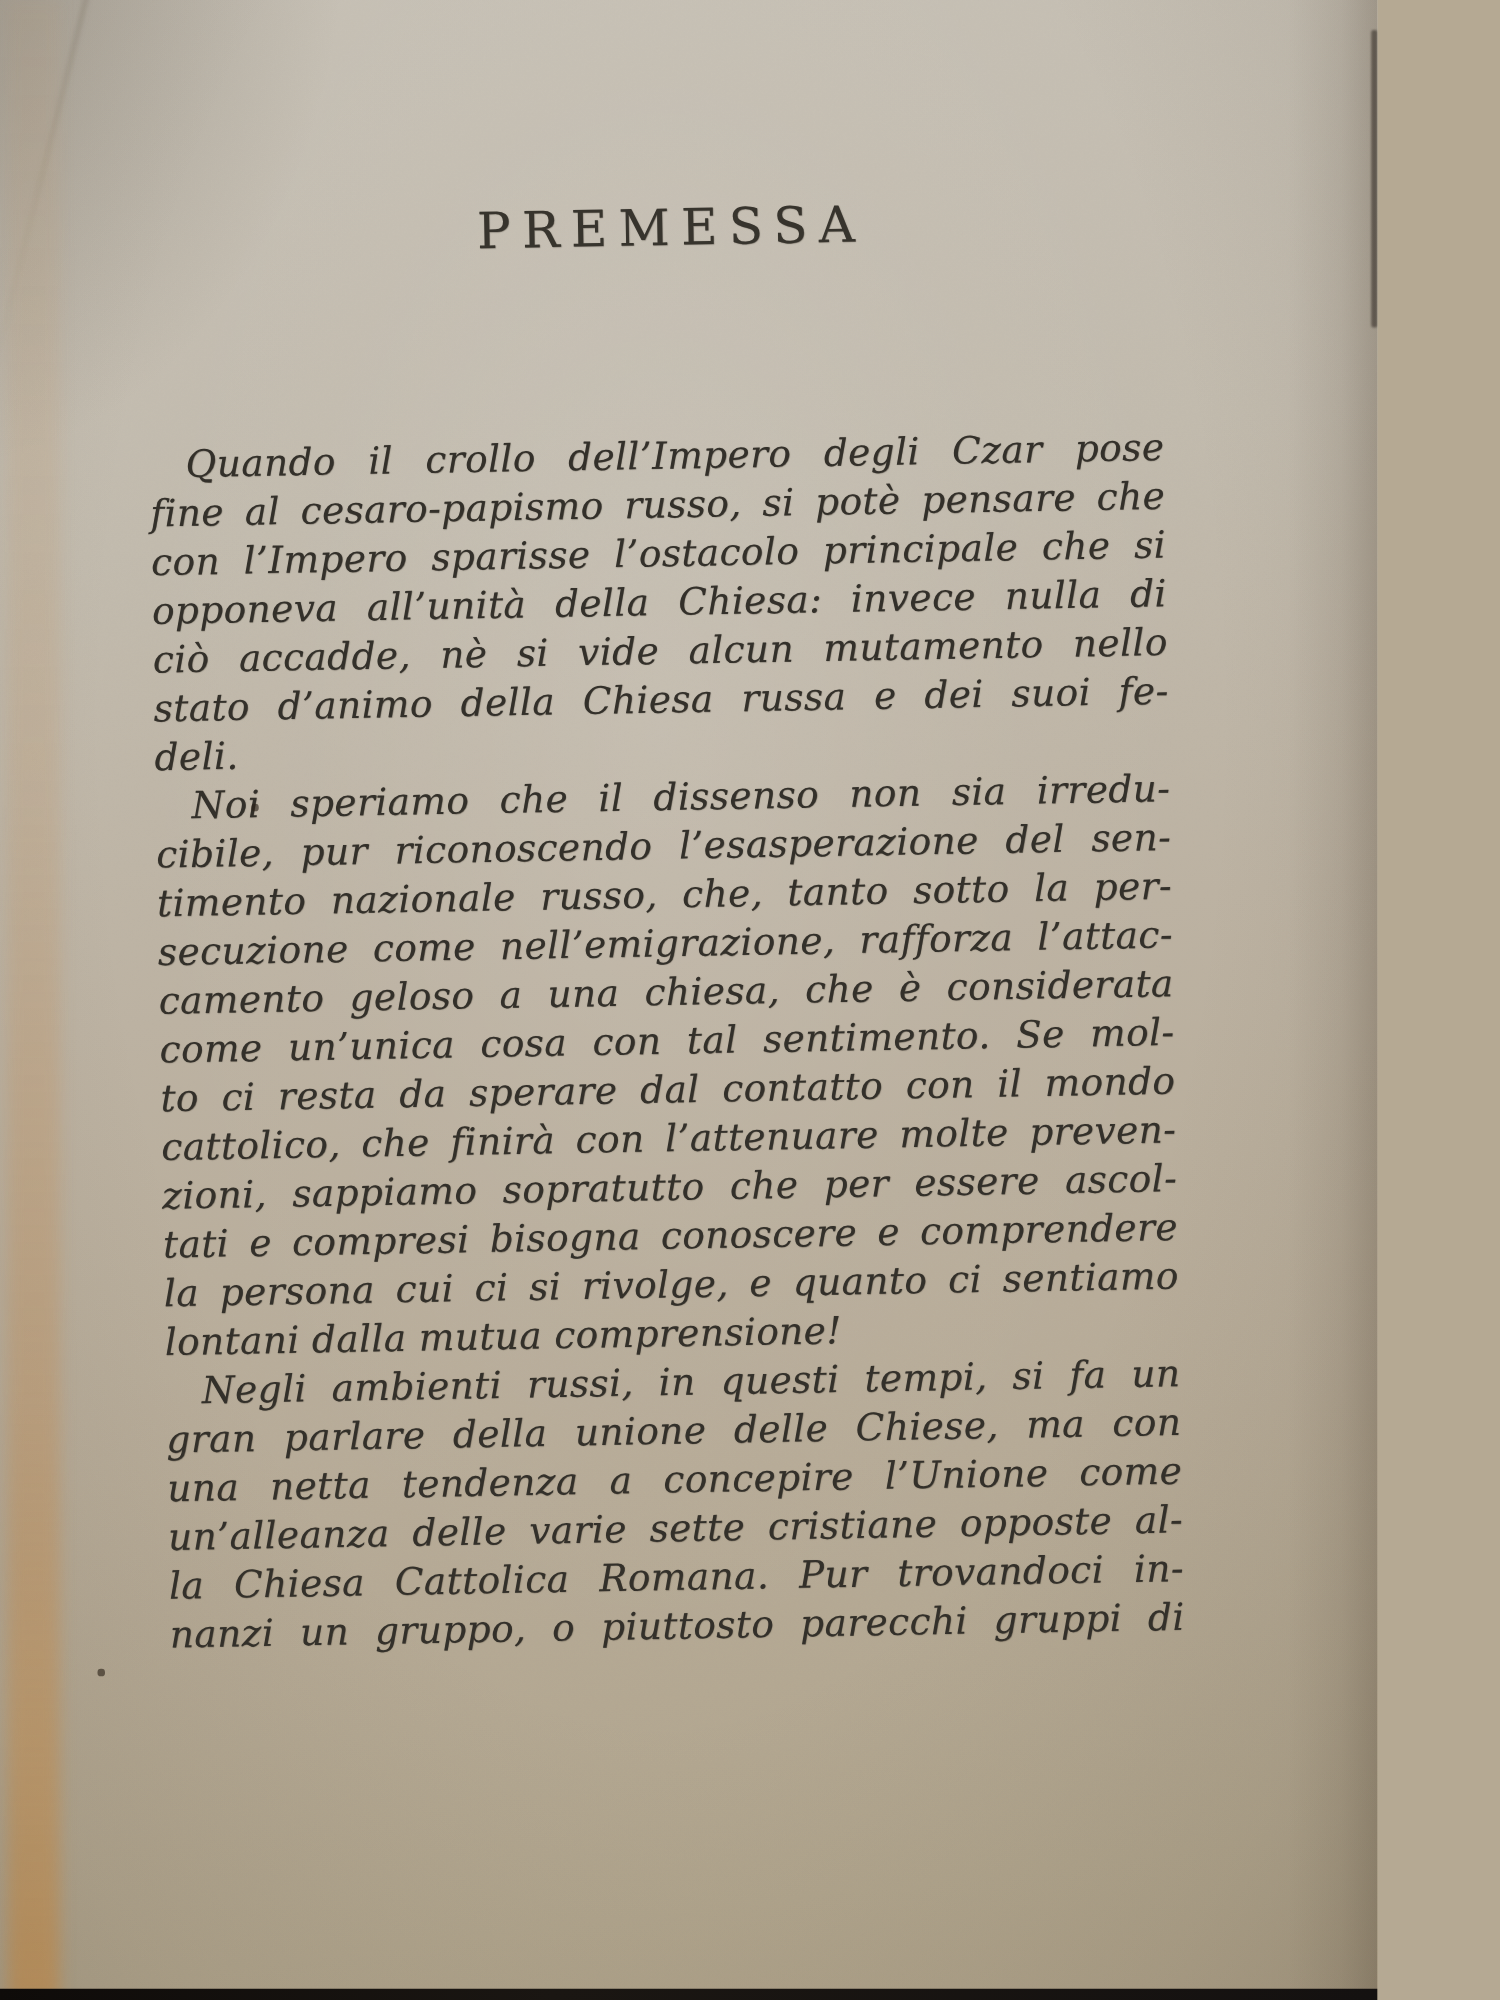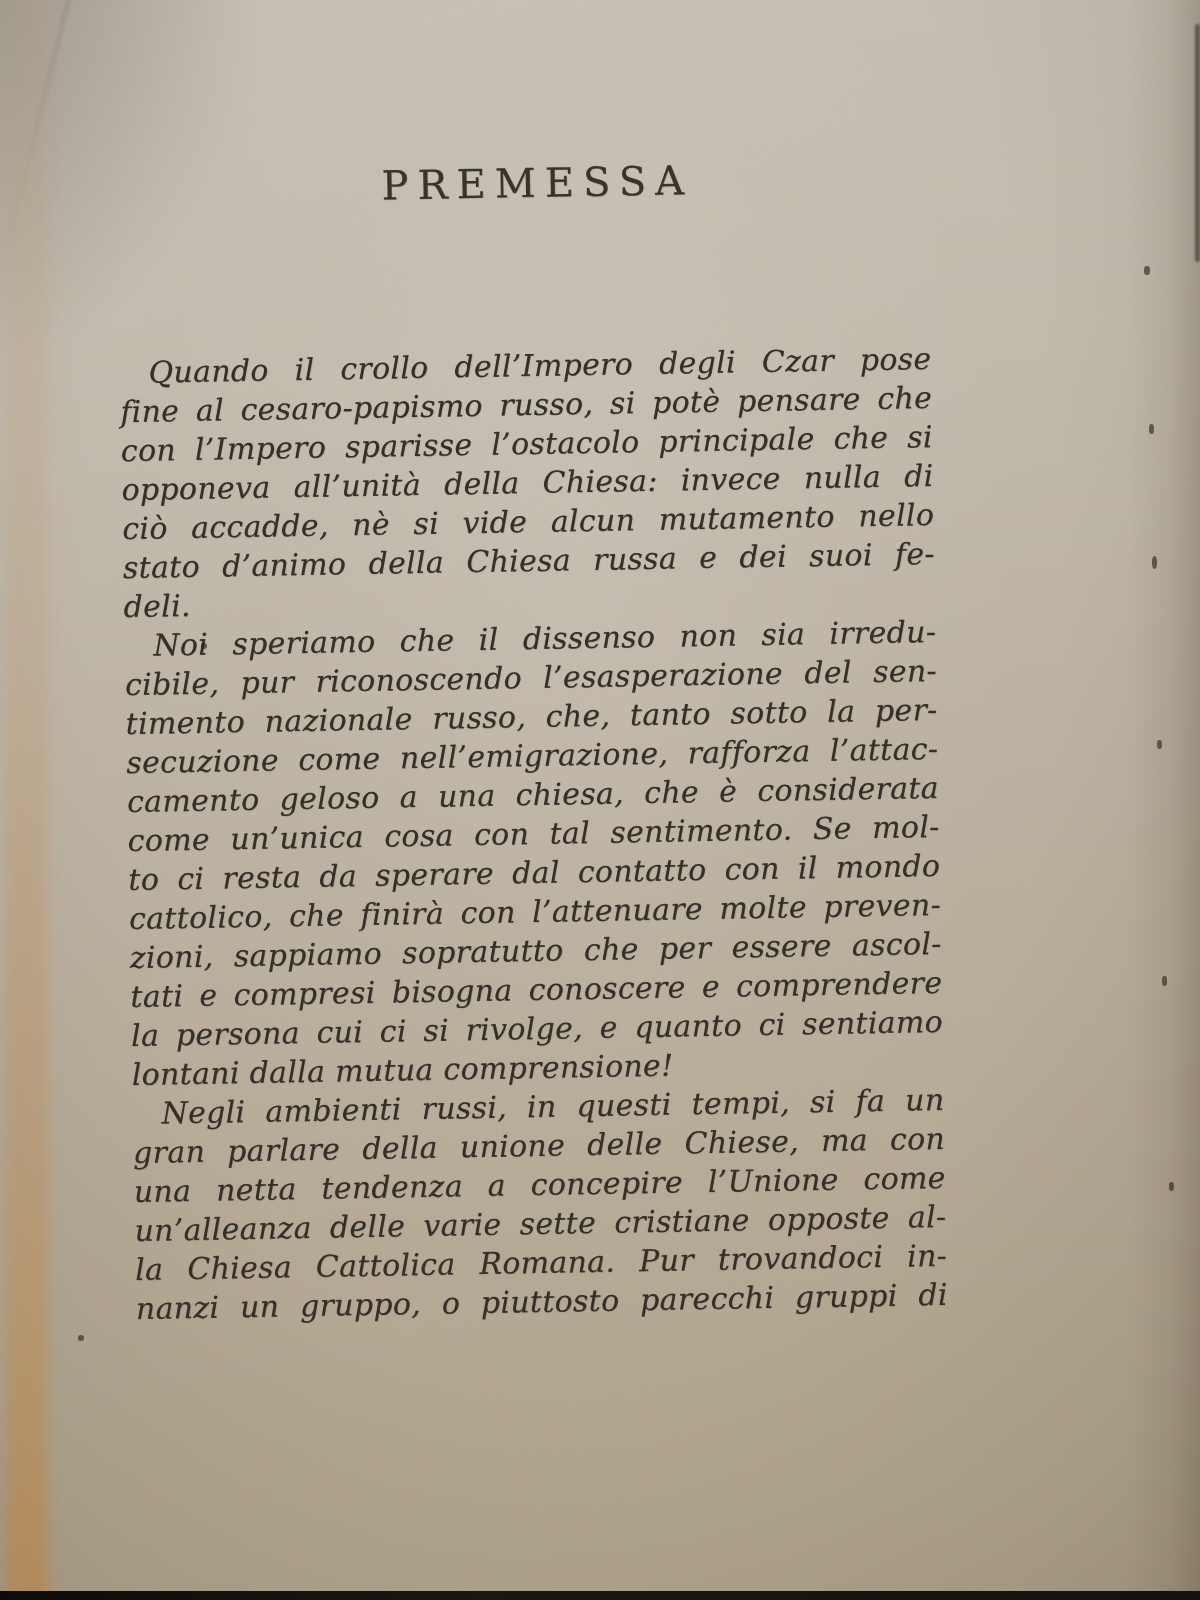--- a/index.html
+++ b/index.html
@@ -11,7 +11,7 @@
   }
   .photo {
     position: relative;
-    width: 1200px; height: 1600px;
+    width: 1102px; height: 1600px;
     overflow: hidden;
     background:
       linear-gradient(173deg,

